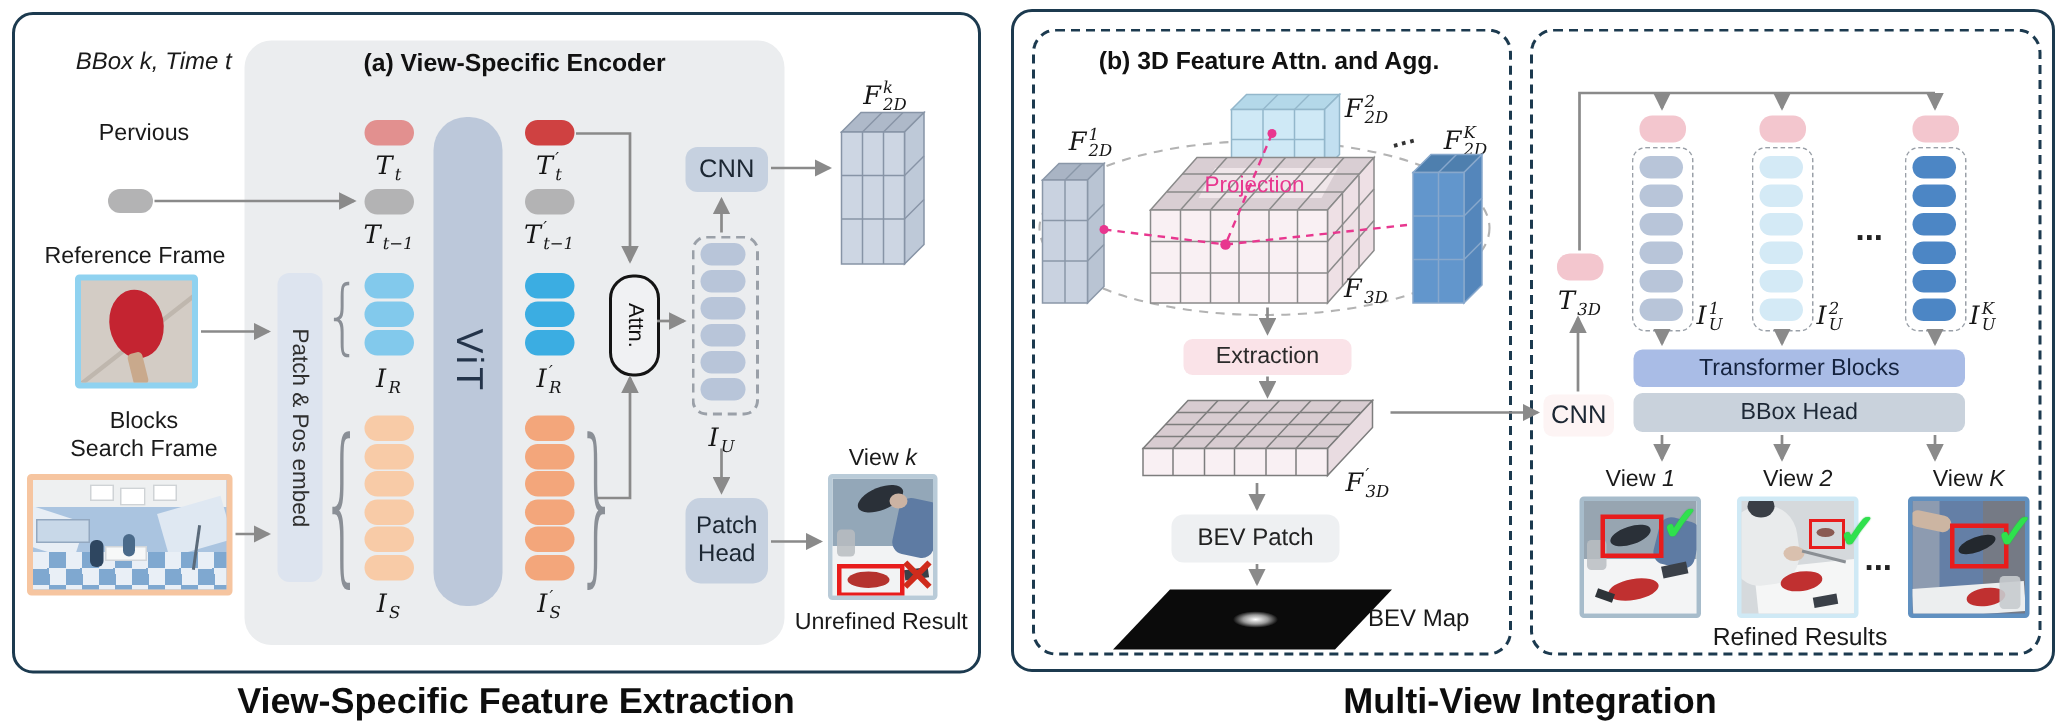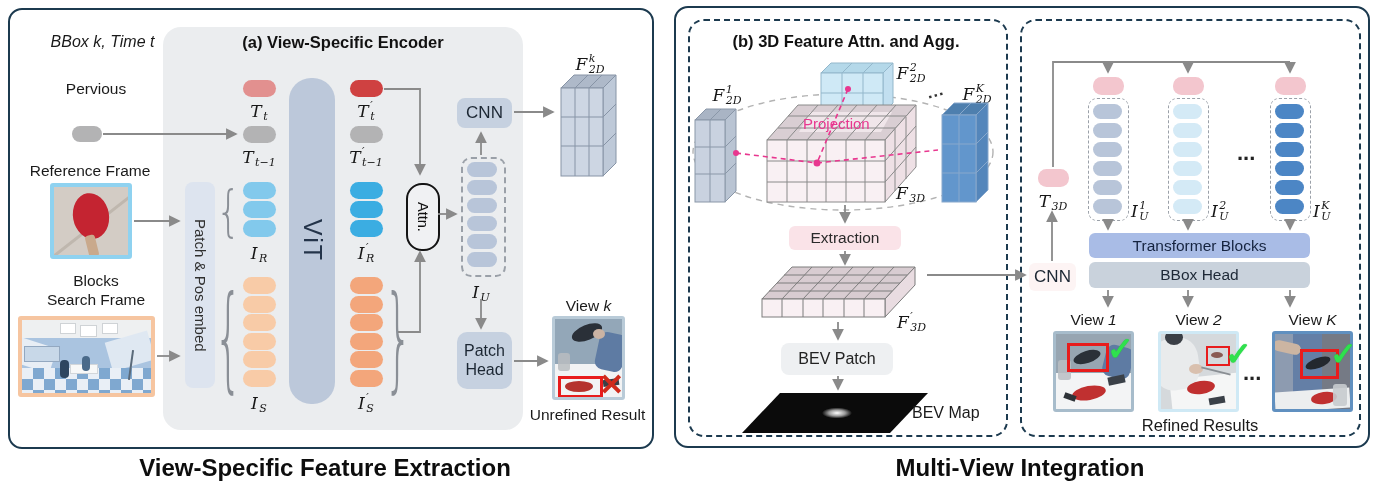--- a/index.html
+++ b/index.html
@@ -52,7 +52,7 @@
     <ellipse cx="843" cy="152" rx="150" ry="58" fill="none" stroke="#b3b3b3" stroke-width="1.4" stroke-dasharray="6 5"></ellipse>
   </svg>
 
-  <div class="abs caption" style="left:4px;top:454px;width:642px;">View-Specific Feature Extraction</div>
+  <div class="abs caption" style="left:23px;top:454px;width:642px;">View-Specific Feature Extraction</div>
   <div class="abs caption" style="left:674px;top:454px;width:692px;">Multi-View Integration</div>
   <div class="abs ptitle" style="left:163px;top:33px;width:360px;">(a)  View-Specific Encoder</div>
   <div class="abs ptitle" style="left:688px;top:32px;width:316px;">(b) 3D Feature Attn. and Agg.</div>

